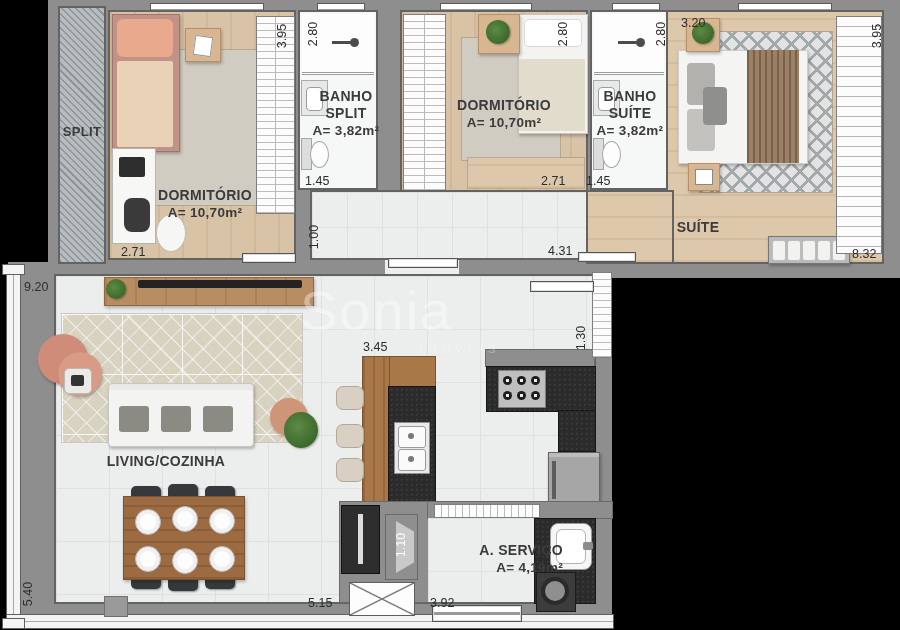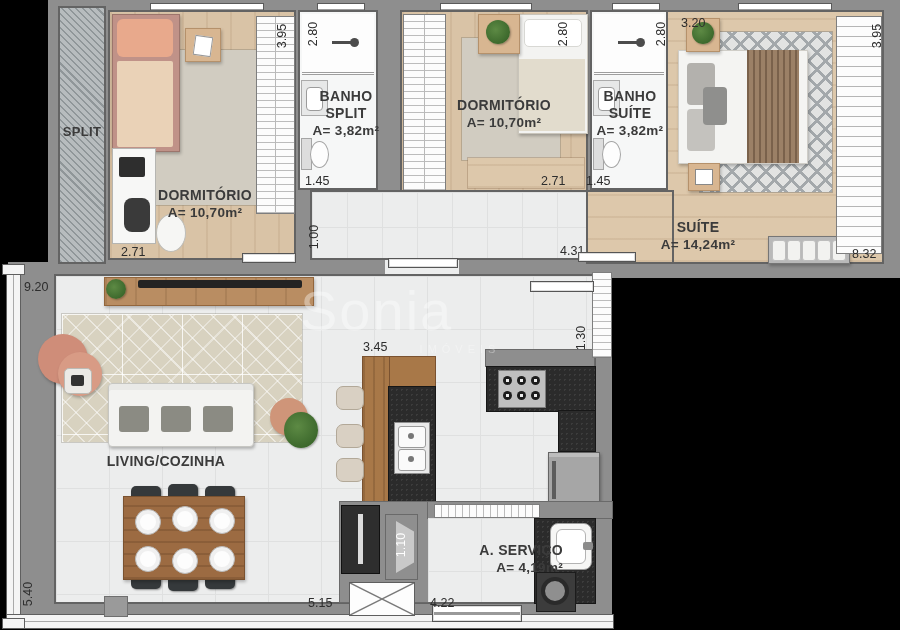--- a/index.html
+++ b/index.html
@@ -175,7 +175,7 @@
 
   <div class="a tile room" style="left:312px;top:192px;width:274px;height:66px;background-size:35px 35px;"></div>
   <div class="a dim vdim" style="left:294px;top:230px;">1.00</div>
-  <div class="a dim" style="left:560px;top:244px;">4.31</div>
+  <div class="a dim" style="left:548px;top:244px;">4.31</div>
 
   <div class="a door" style="left:242px;top:253px;width:52px;height:8px;"></div>
   <div class="a door" style="left:578px;top:252px;width:56px;height:8px;"></div>

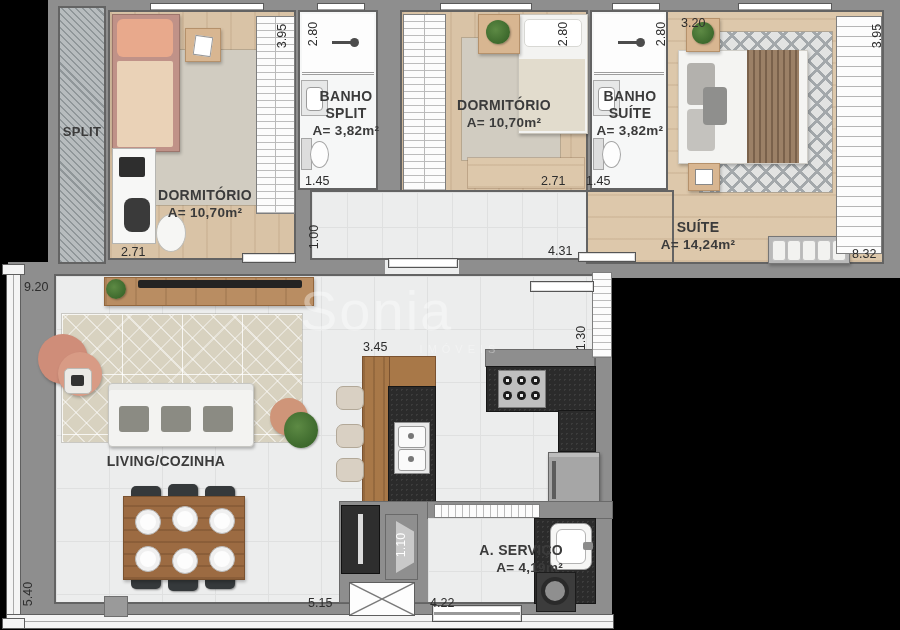--- a/index.html
+++ b/index.html
@@ -167,7 +167,6 @@
   <div class="a ladder-v" style="left:836px;top:16px;width:44px;height:236px;background-image:linear-gradient(90deg,transparent 0 49%,#b9b9b9 49% 51%,transparent 51%),repeating-linear-gradient(180deg,transparent 0 9px,#b5b5b5 9px 10px);"></div>
   <div class="a lbl" style="left:628px;top:219px;width:140px;">
     <div>SUÍTE</div>
-    <div class="area">A= 14,24m²</div>
   </div>
   <div class="a dim" style="left:681px;top:16px;">3.20</div>
   <div class="a dim vdim" style="left:857px;top:29px;">3.95</div>

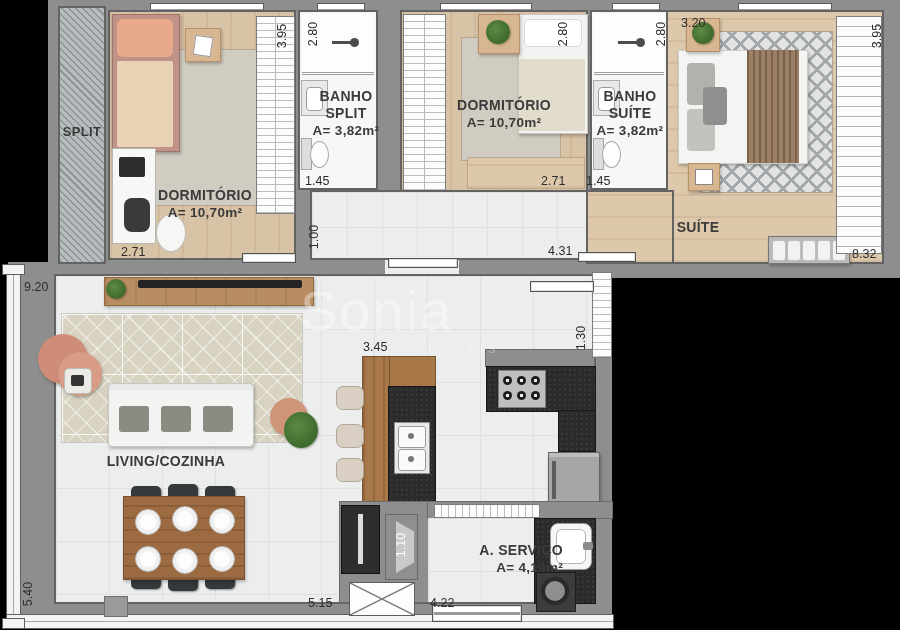--- a/index.html
+++ b/index.html
@@ -280,7 +280,7 @@
     <div class="area">A= 4,19m²</div>
   </div>
   <div class="a door" style="left:432px;top:605px;width:88px;height:15px;background-image:linear-gradient(180deg,transparent 40%,#999 40% 60%,transparent 60%);"></div>
-  <div class="a dim" style="left:430px;top:596px;">4.22</div>
+  <div class="a dim" style="left:430px;top:596px;">3.92</div>
 
   <div class="a door" style="left:530px;top:281px;width:62px;height:9px;"></div>
   <div class="a dim" style="left:24px;top:280px;">9.20</div>

